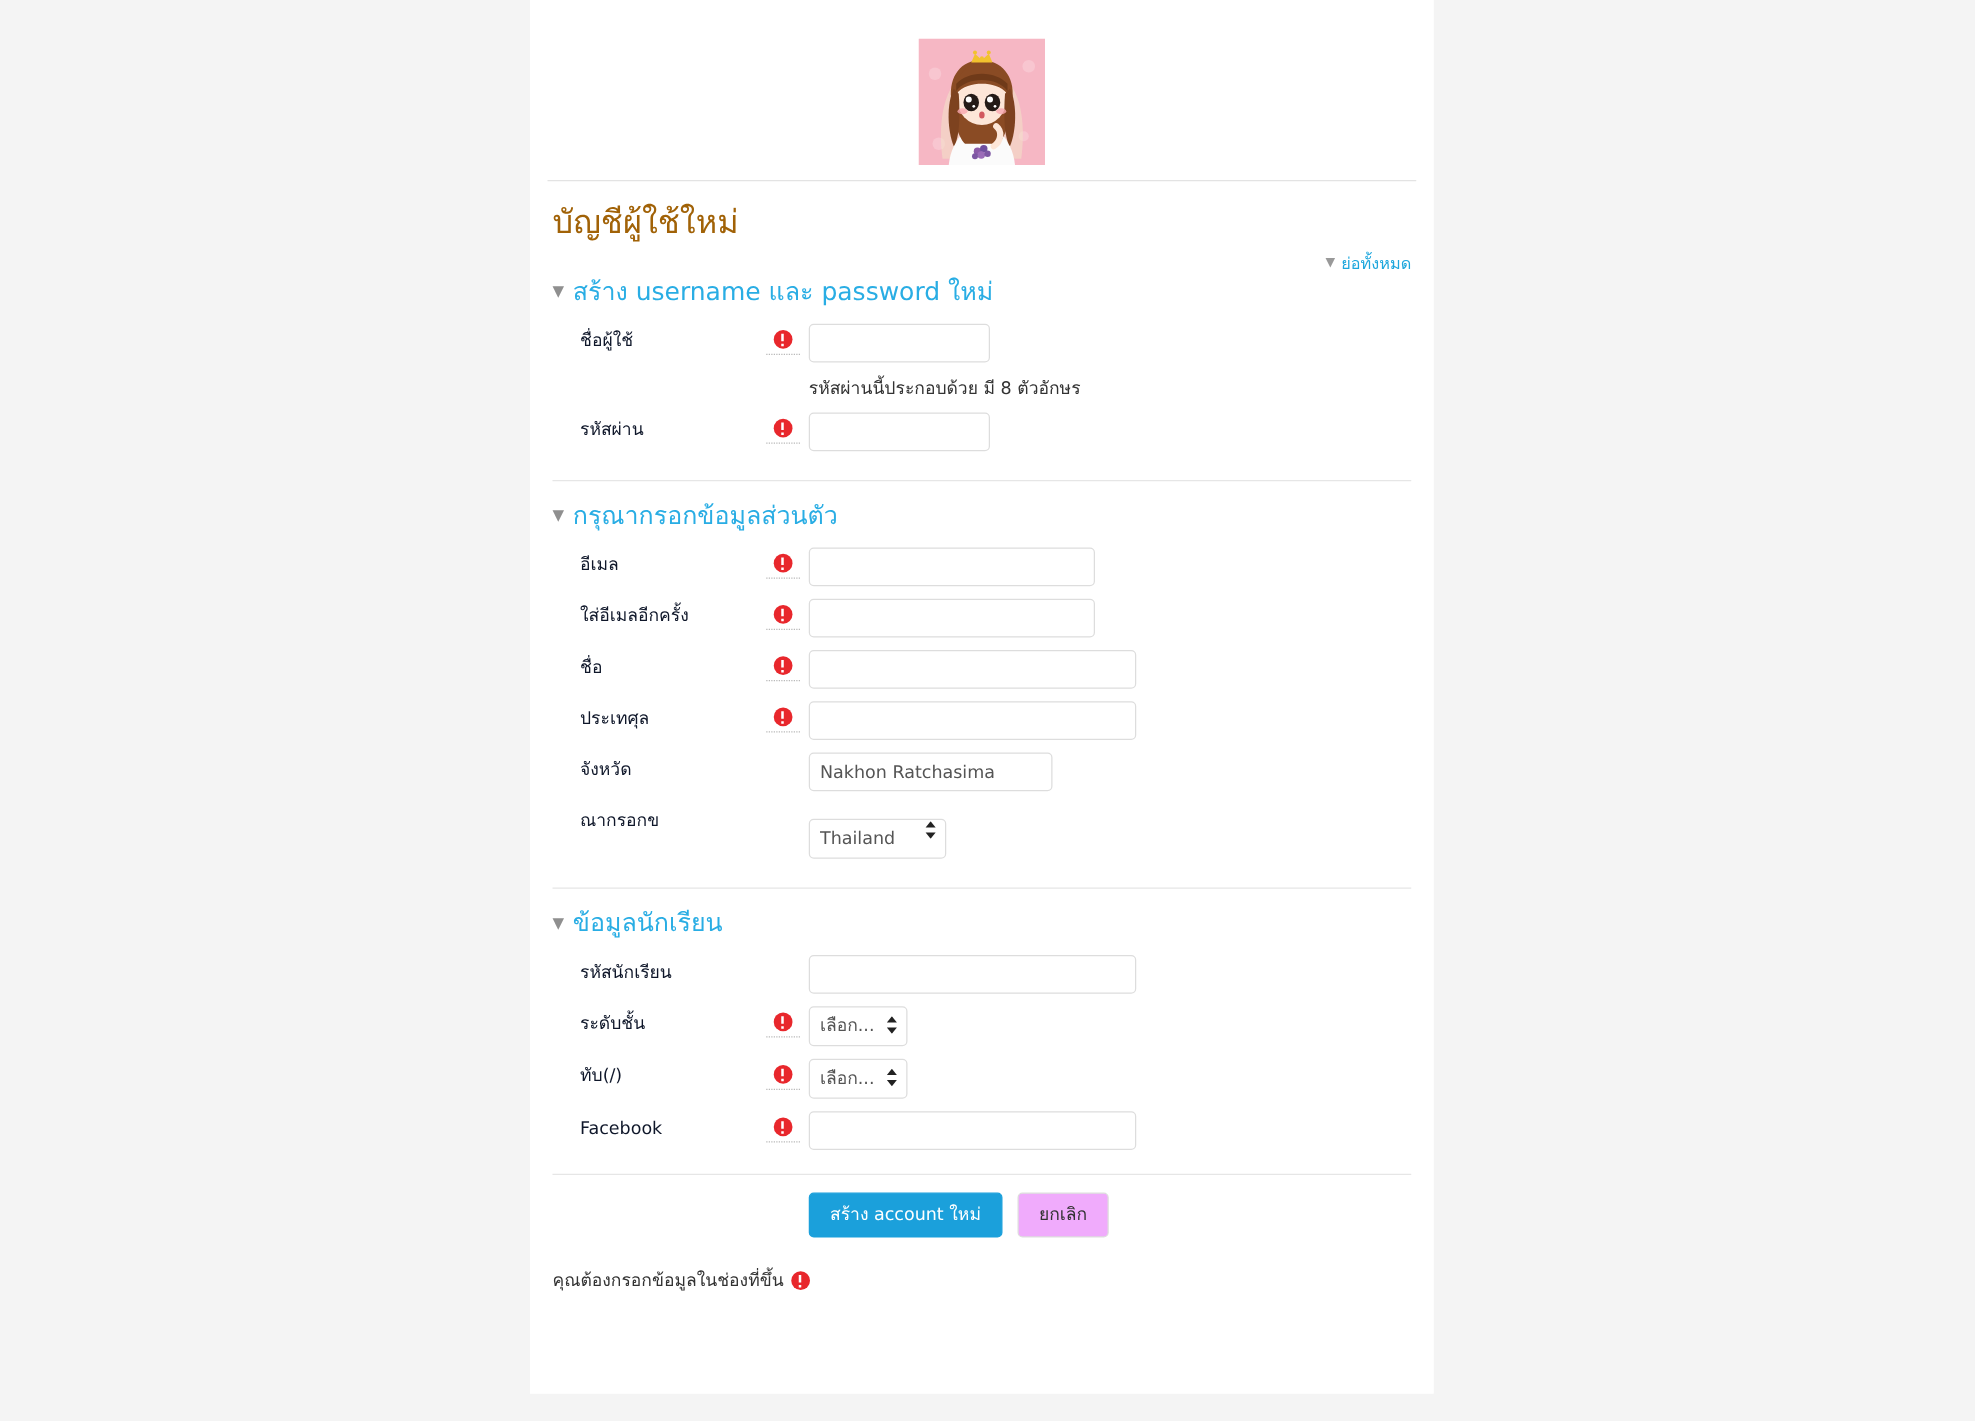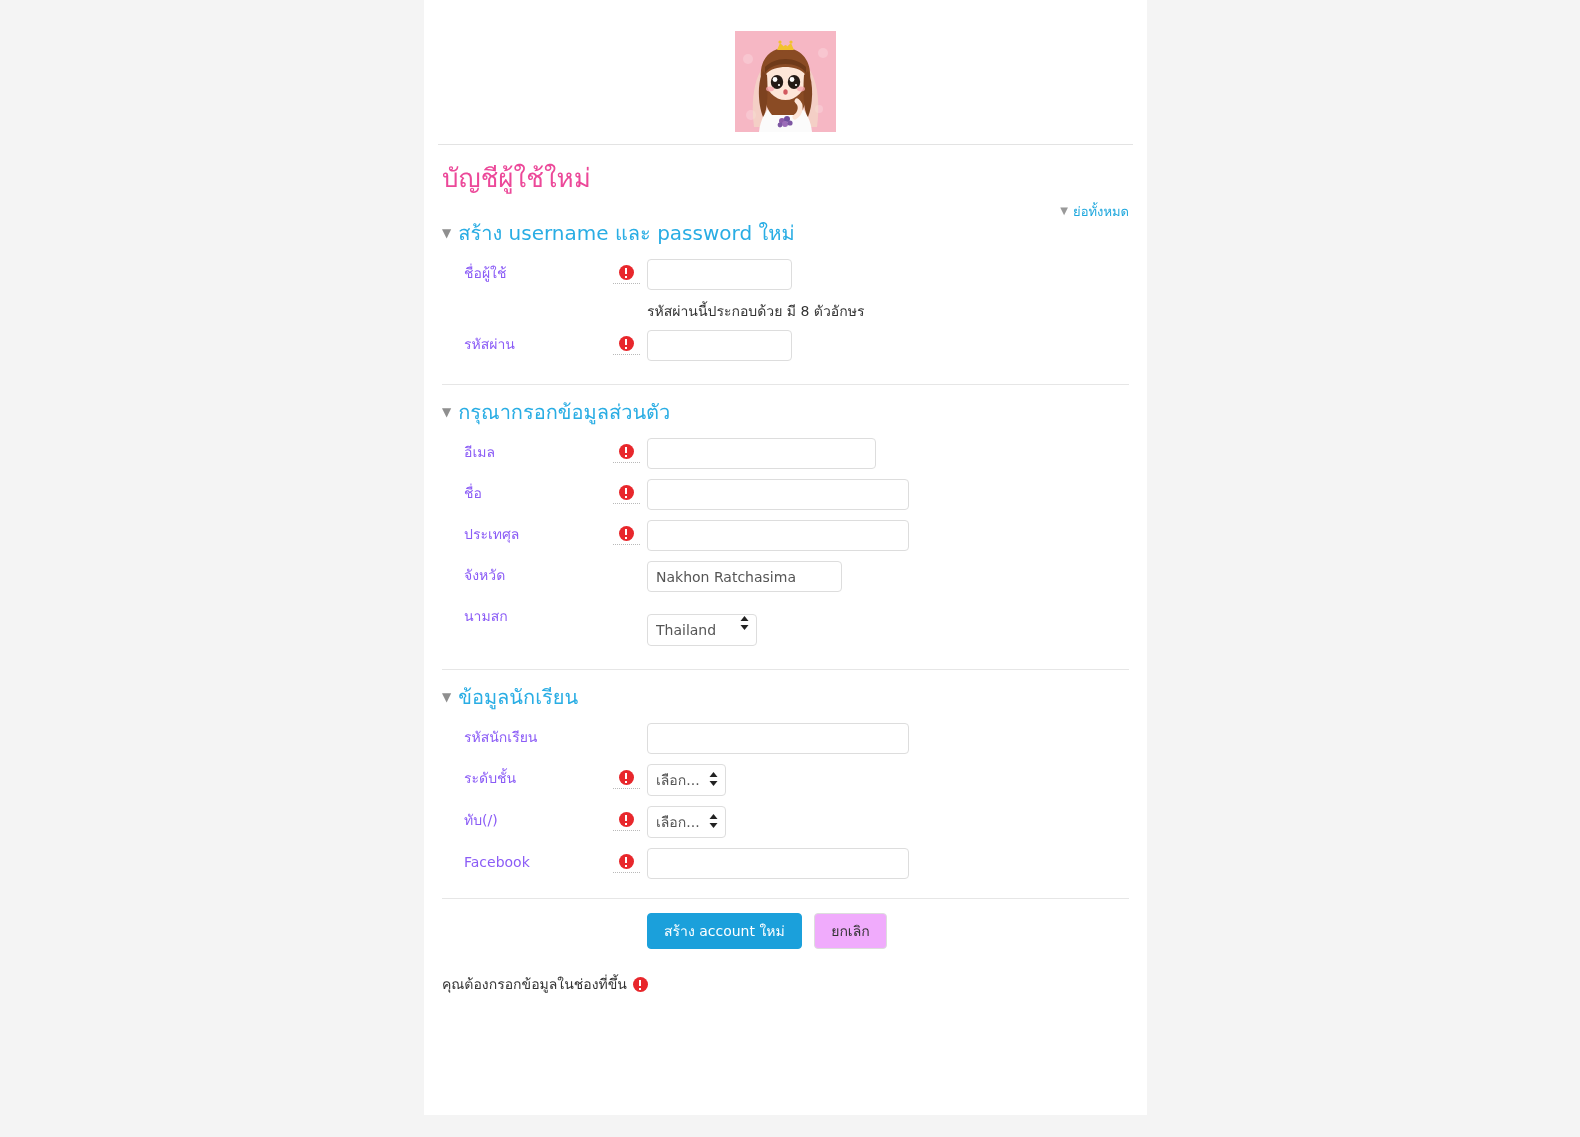--- a/index.html
+++ b/index.html
@@ -66,7 +66,7 @@
     font-size: 26px;
     line-height: 32px;
     font-weight: normal;
-    color: #ec4899;
+    color: #a16207;
   }
 
   

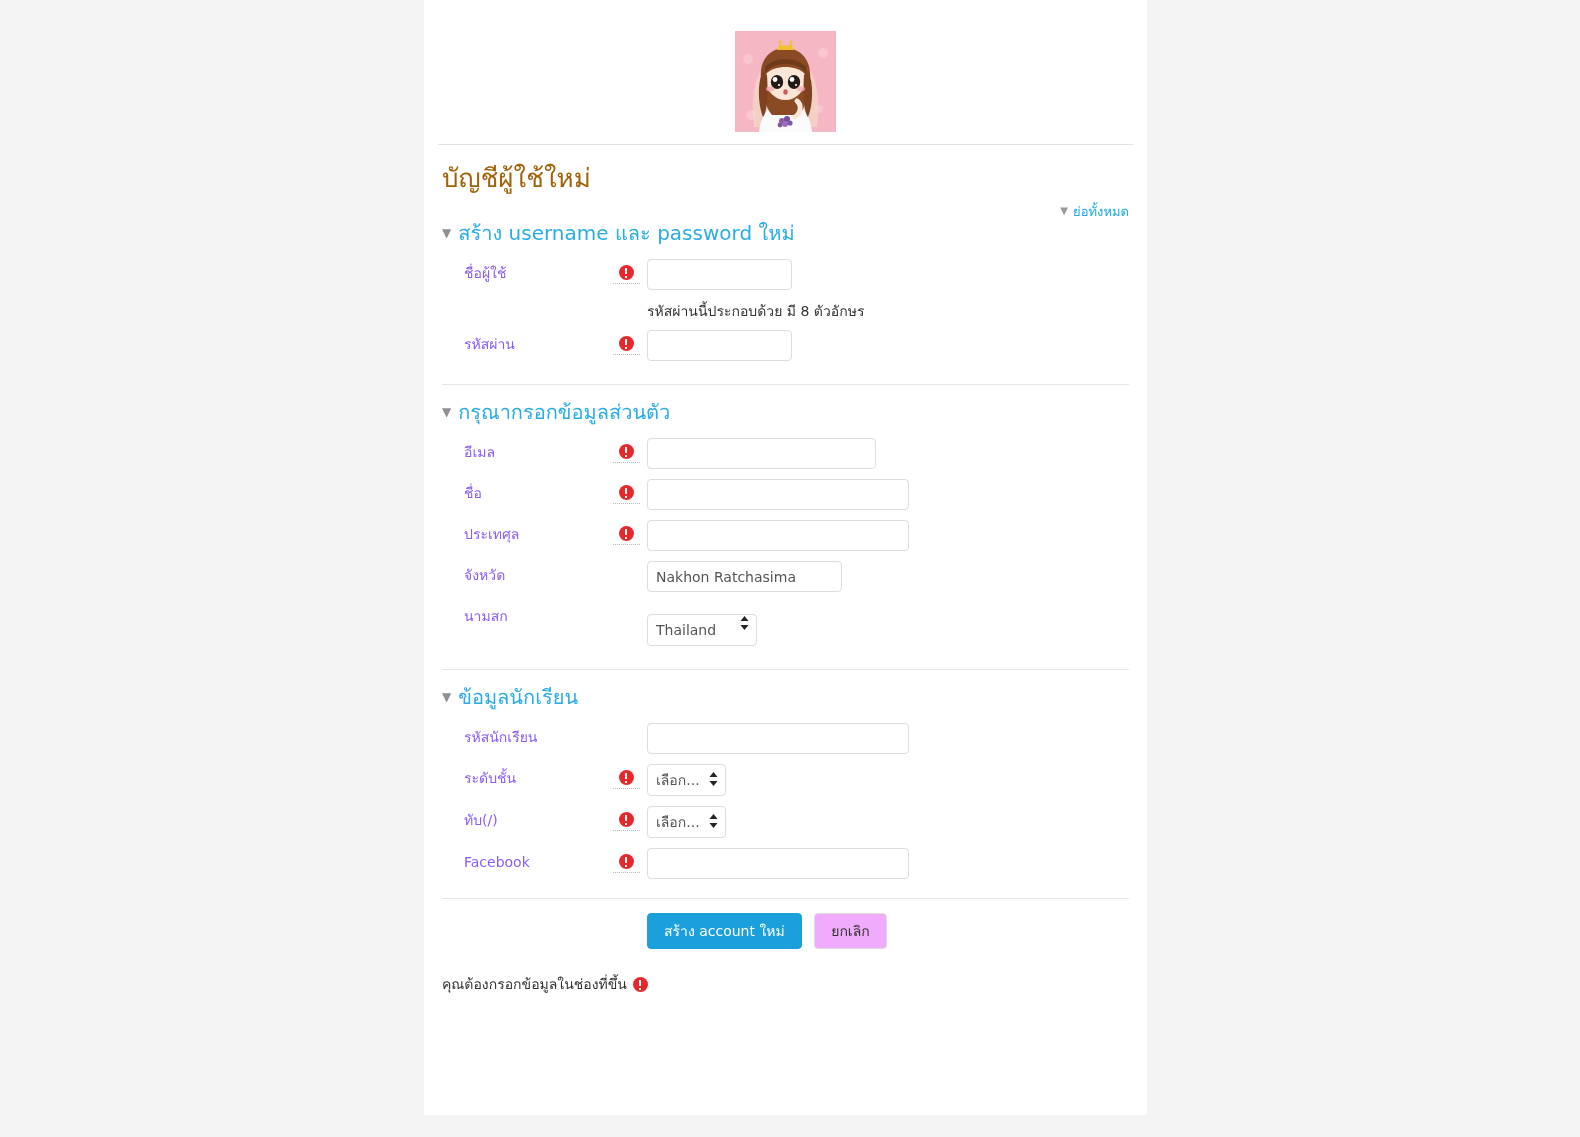--- a/index.html
+++ b/index.html
@@ -136,7 +136,7 @@
     box-sizing: border-box;
     font-size: 14px;
     line-height: 20px;
-    color: #8b5cf6;
+    color: #0f172a;
     padding-top: 4px;
   }
   .fcol-req {

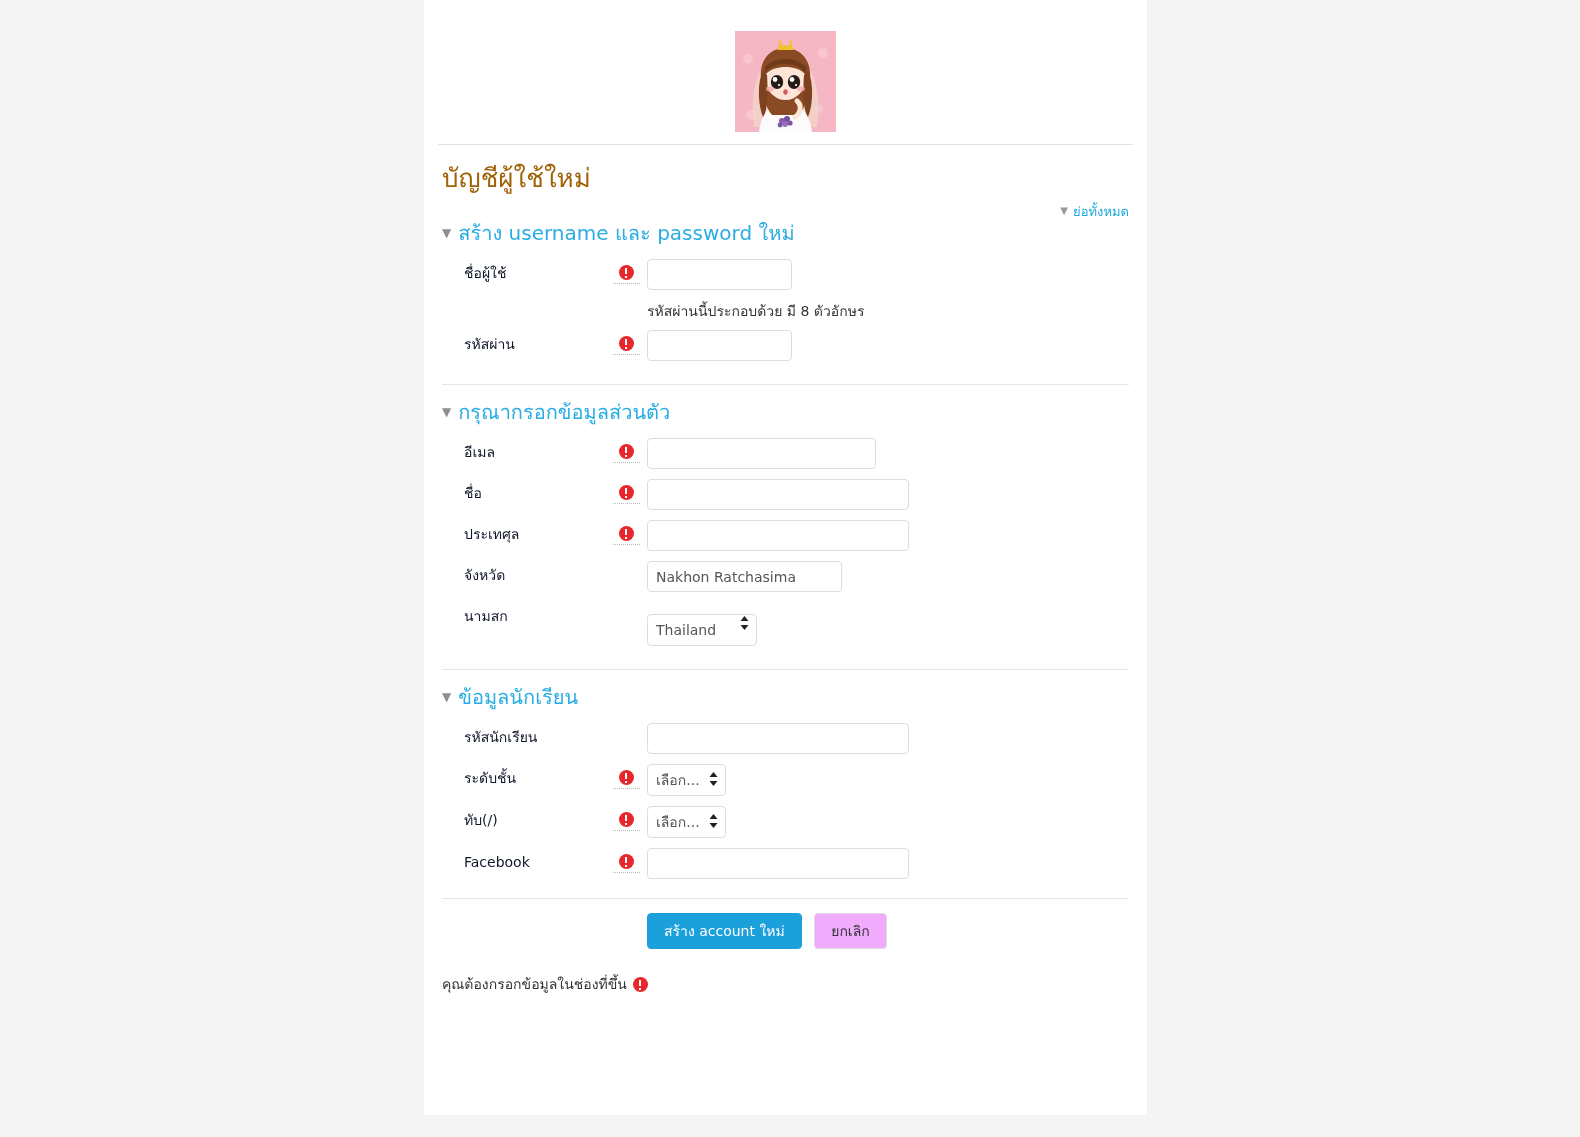--- a/index.html
+++ b/index.html
@@ -421,6 +421,15 @@
           </div>
         </div>
 
+        <div class="frow">
+          <div class="fcol-label">ใส่อีเมลอีกครั้ง</div>
+          <div class="fcol-req">
+            <span class="req-mark"><span class="req-dot"></span></span>
+          </div>
+          <div class="fcol-field">
+            <input class="ftext w-md" type="text" value="" style="">
+          </div>
+        </div>
 
         <div class="frow">
           <div class="fcol-label">ชื่อ</div>

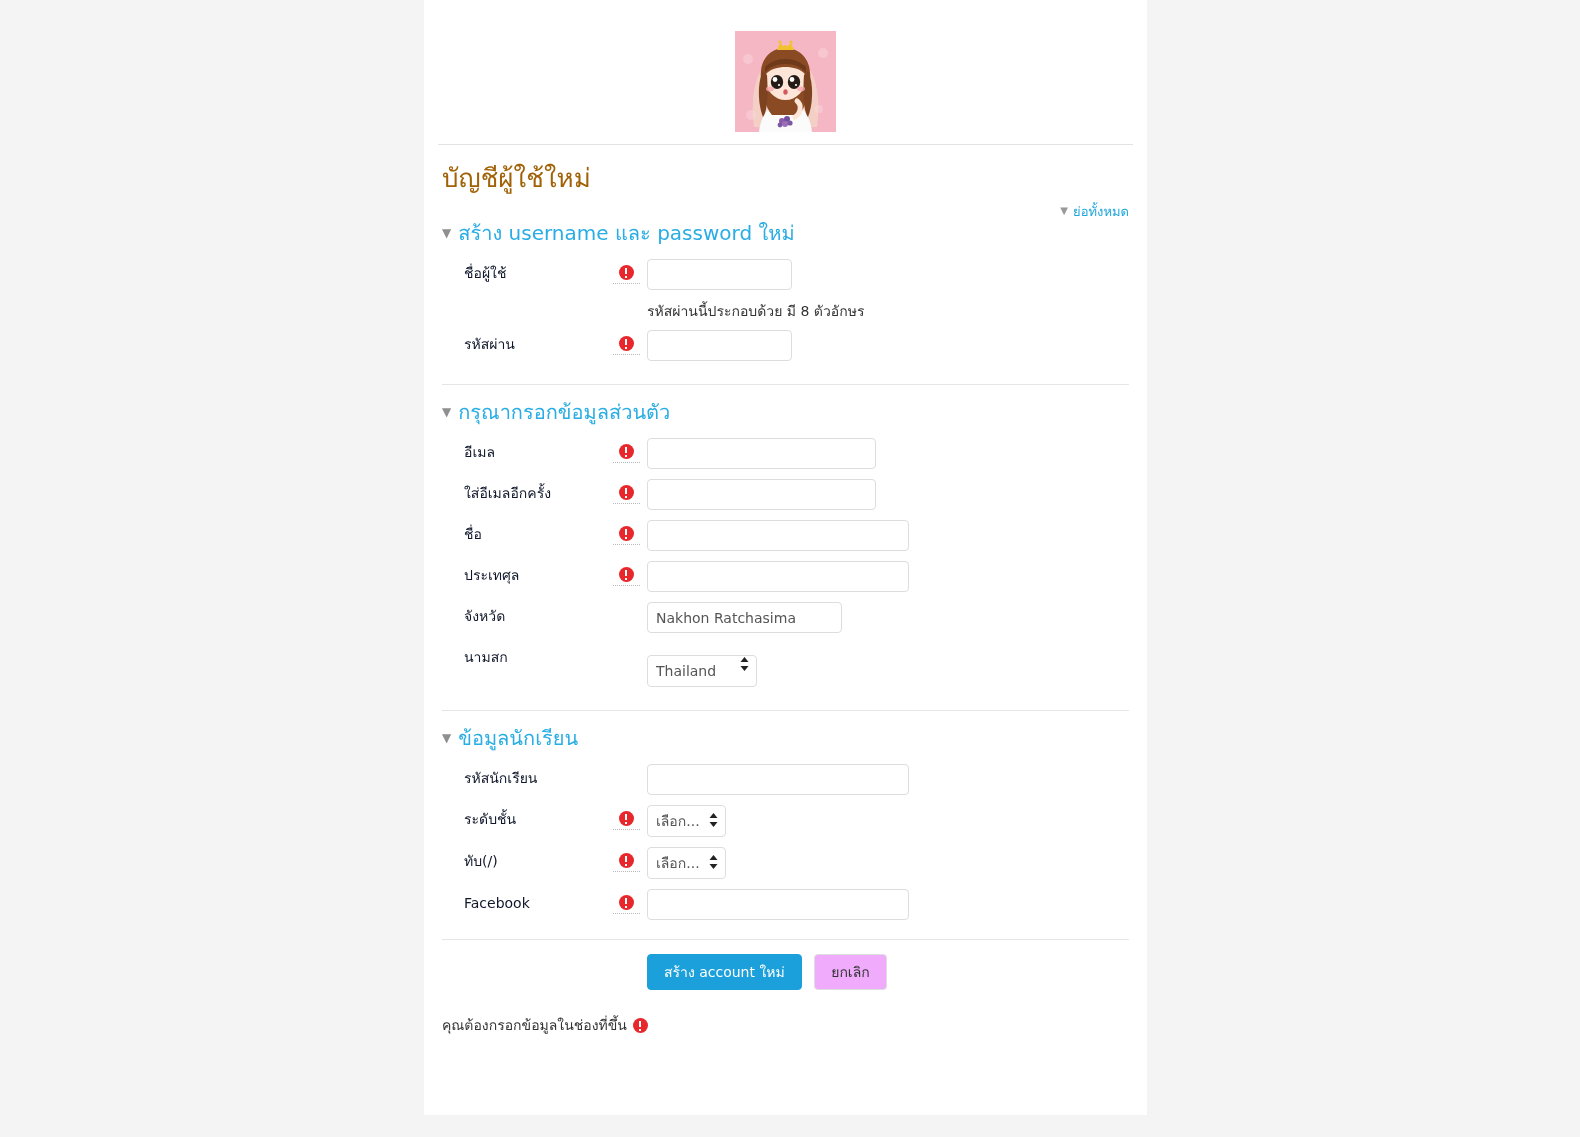--- a/index.html
+++ b/index.html
@@ -460,7 +460,7 @@
         </div>
 
         <div class="frow">
-          <div class="fcol-label">นามสก</div>
+          <div class="fcol-label">ณากรอกข</div>
           <div class="fcol-req"></div>
           <div class="fcol-field">
             <span class="select-wrap">

